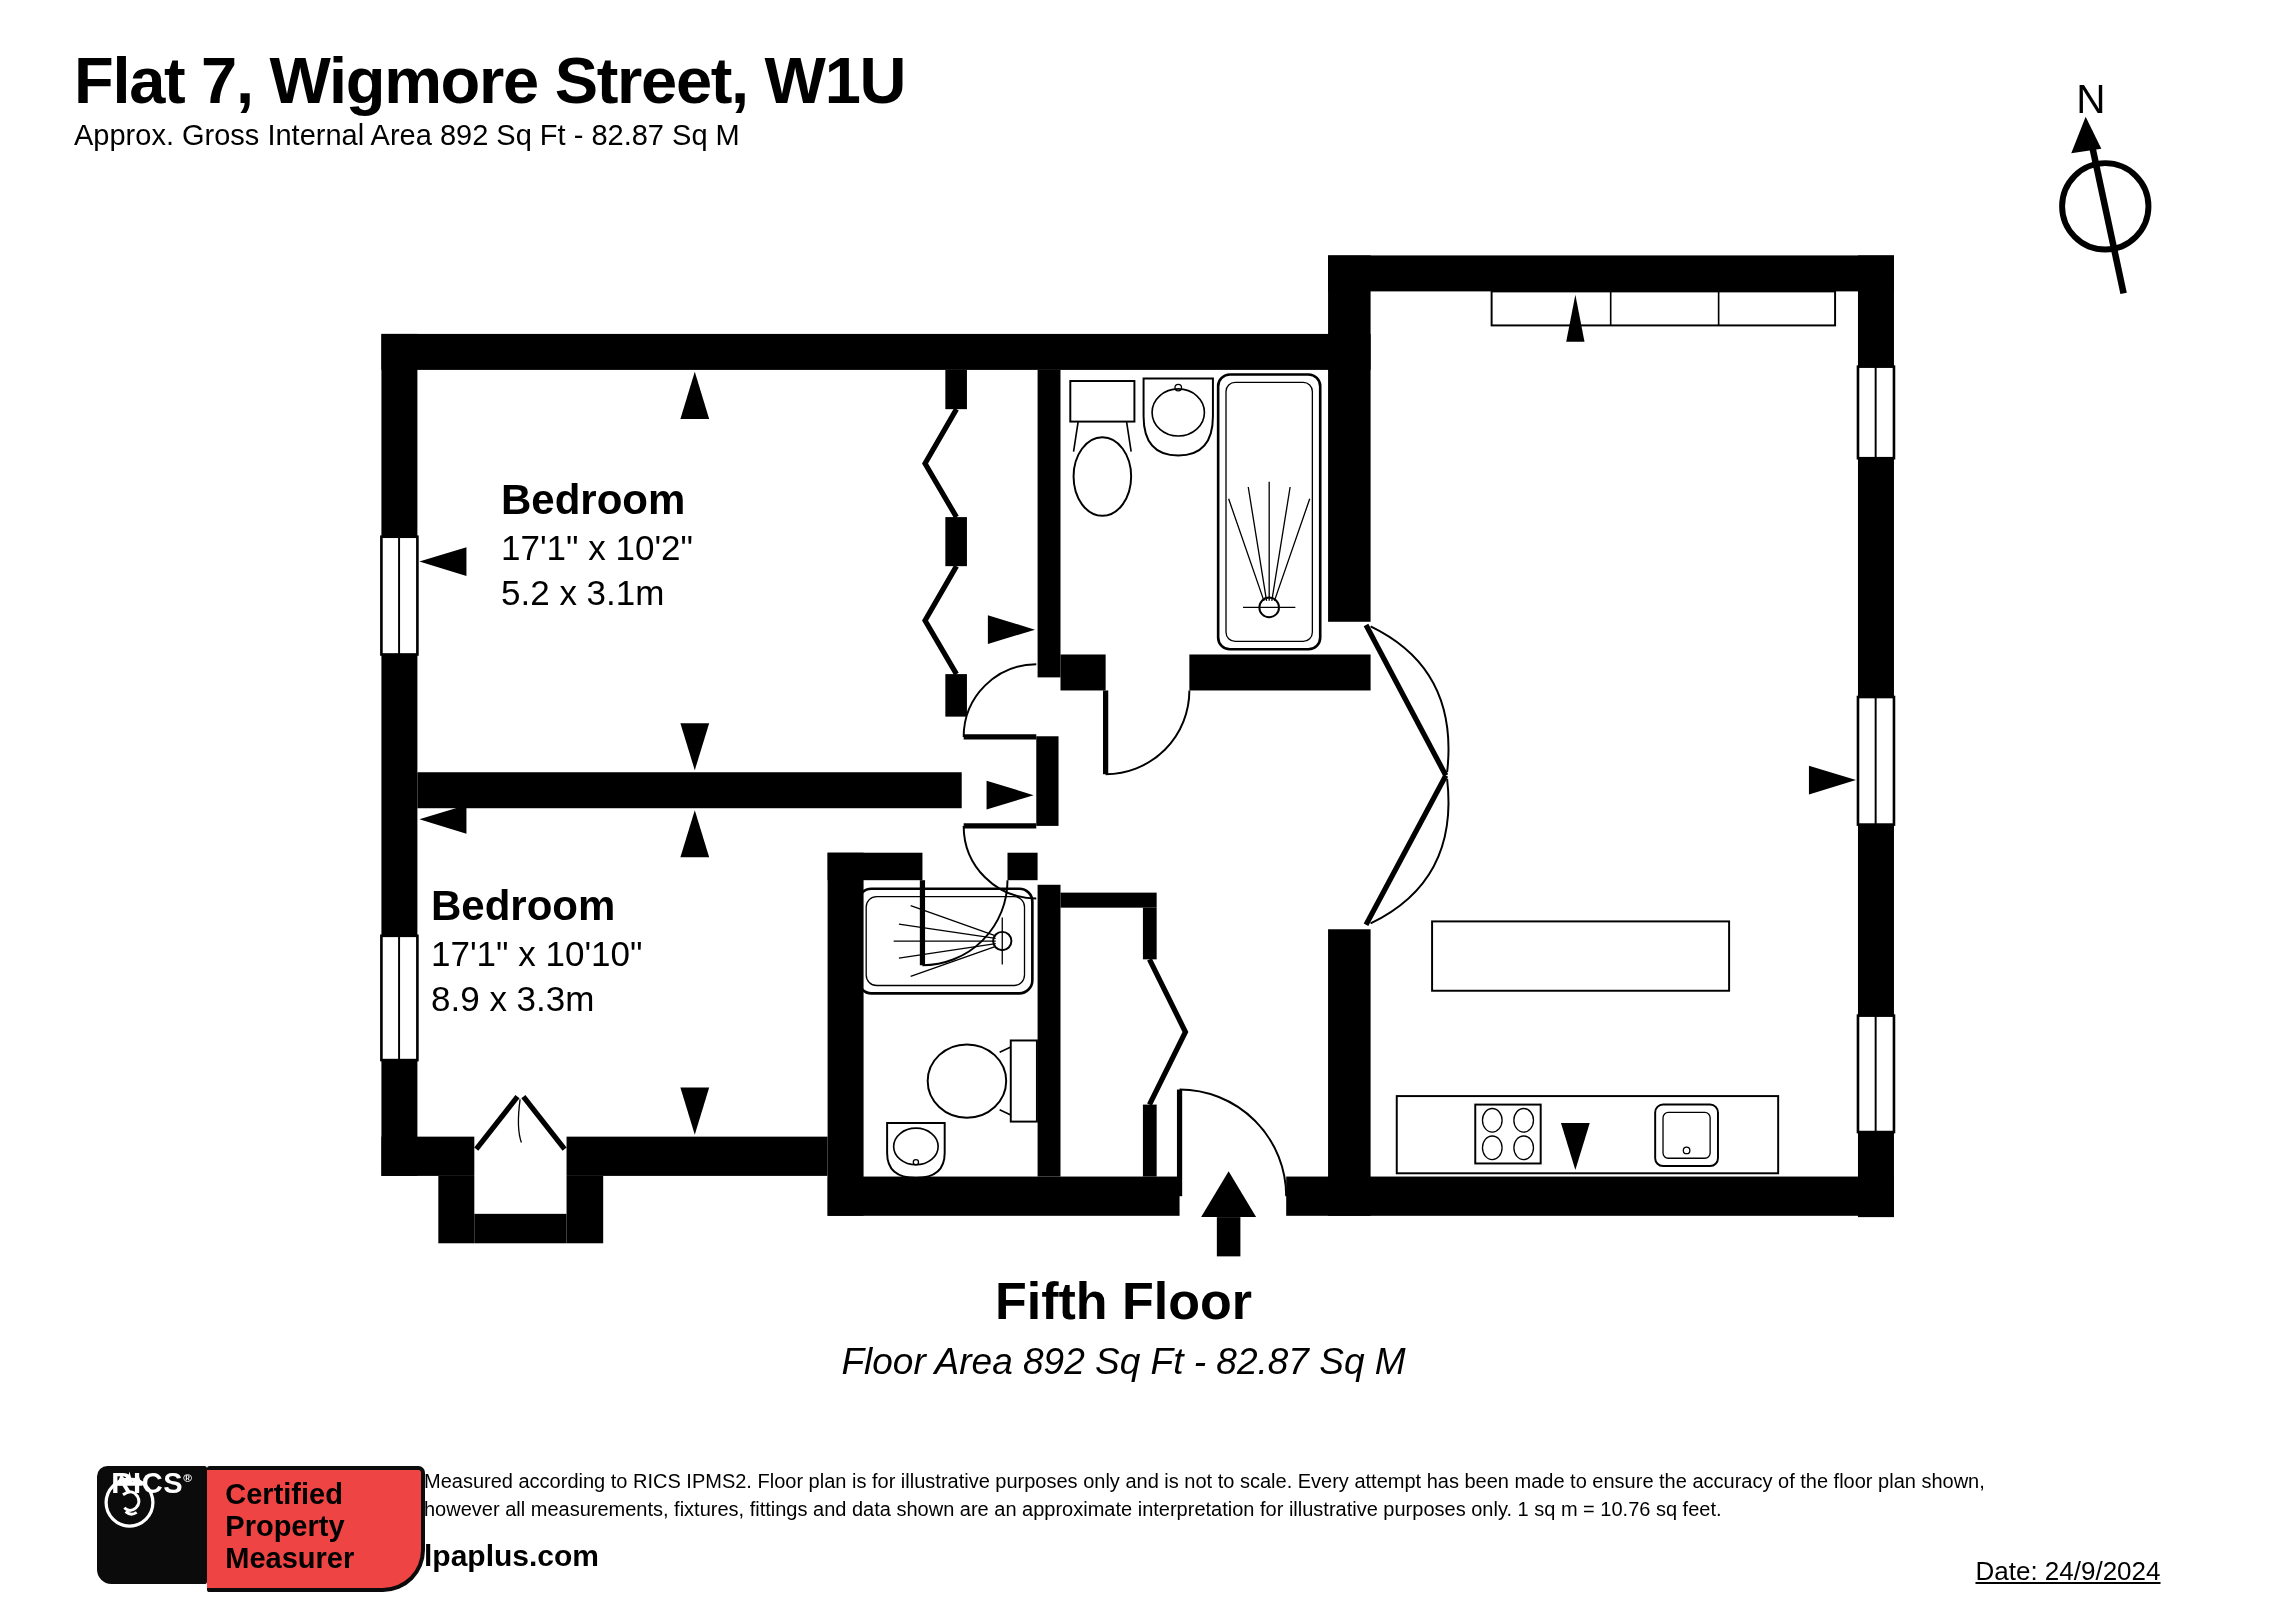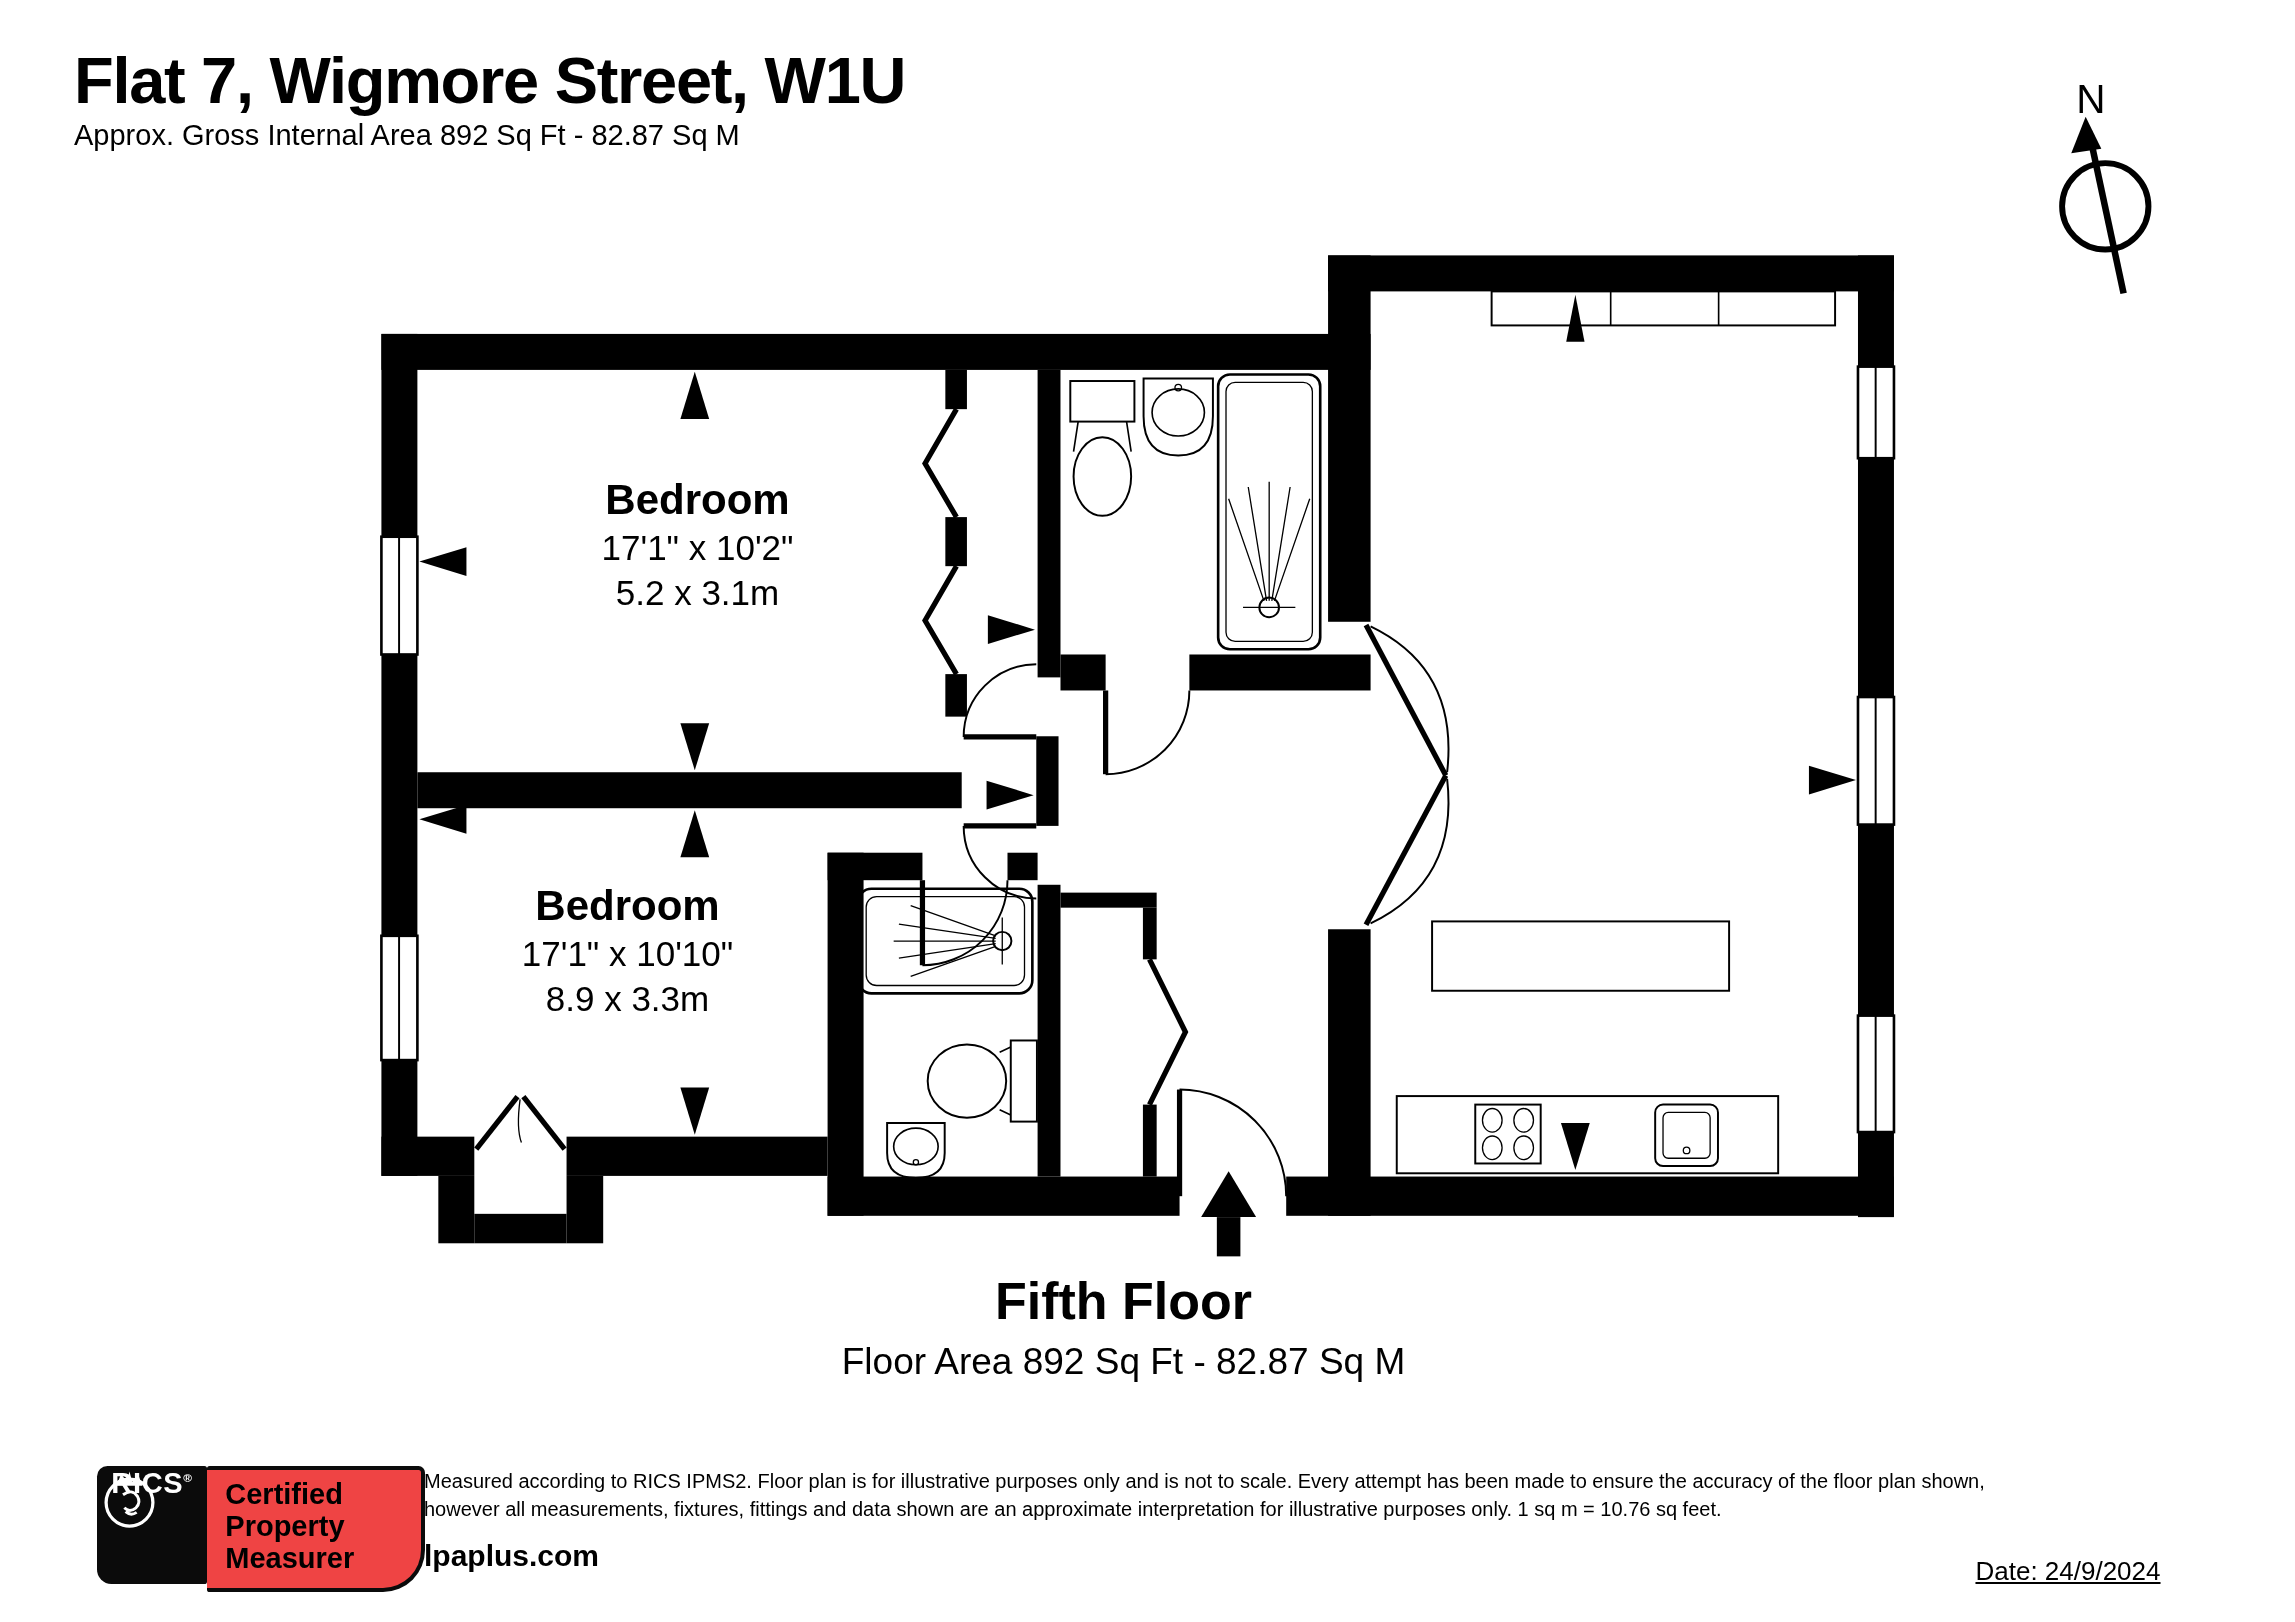--- a/index.html
+++ b/index.html
@@ -10,7 +10,7 @@
   .title{font-size:65px;font-weight:700;letter-spacing:-1.3px;line-height:1.05;margin:0;}
   .subtitle{font-size:29px;margin-top:3.9px;}
   
-  .room-label{position:absolute;text-align:center;}
+  .room-label{position:absolute;}
   .room-name{font-size:42px;font-weight:700;line-height:1.18;}
   .room-dims{font-size:35px;line-height:1.3;}
   

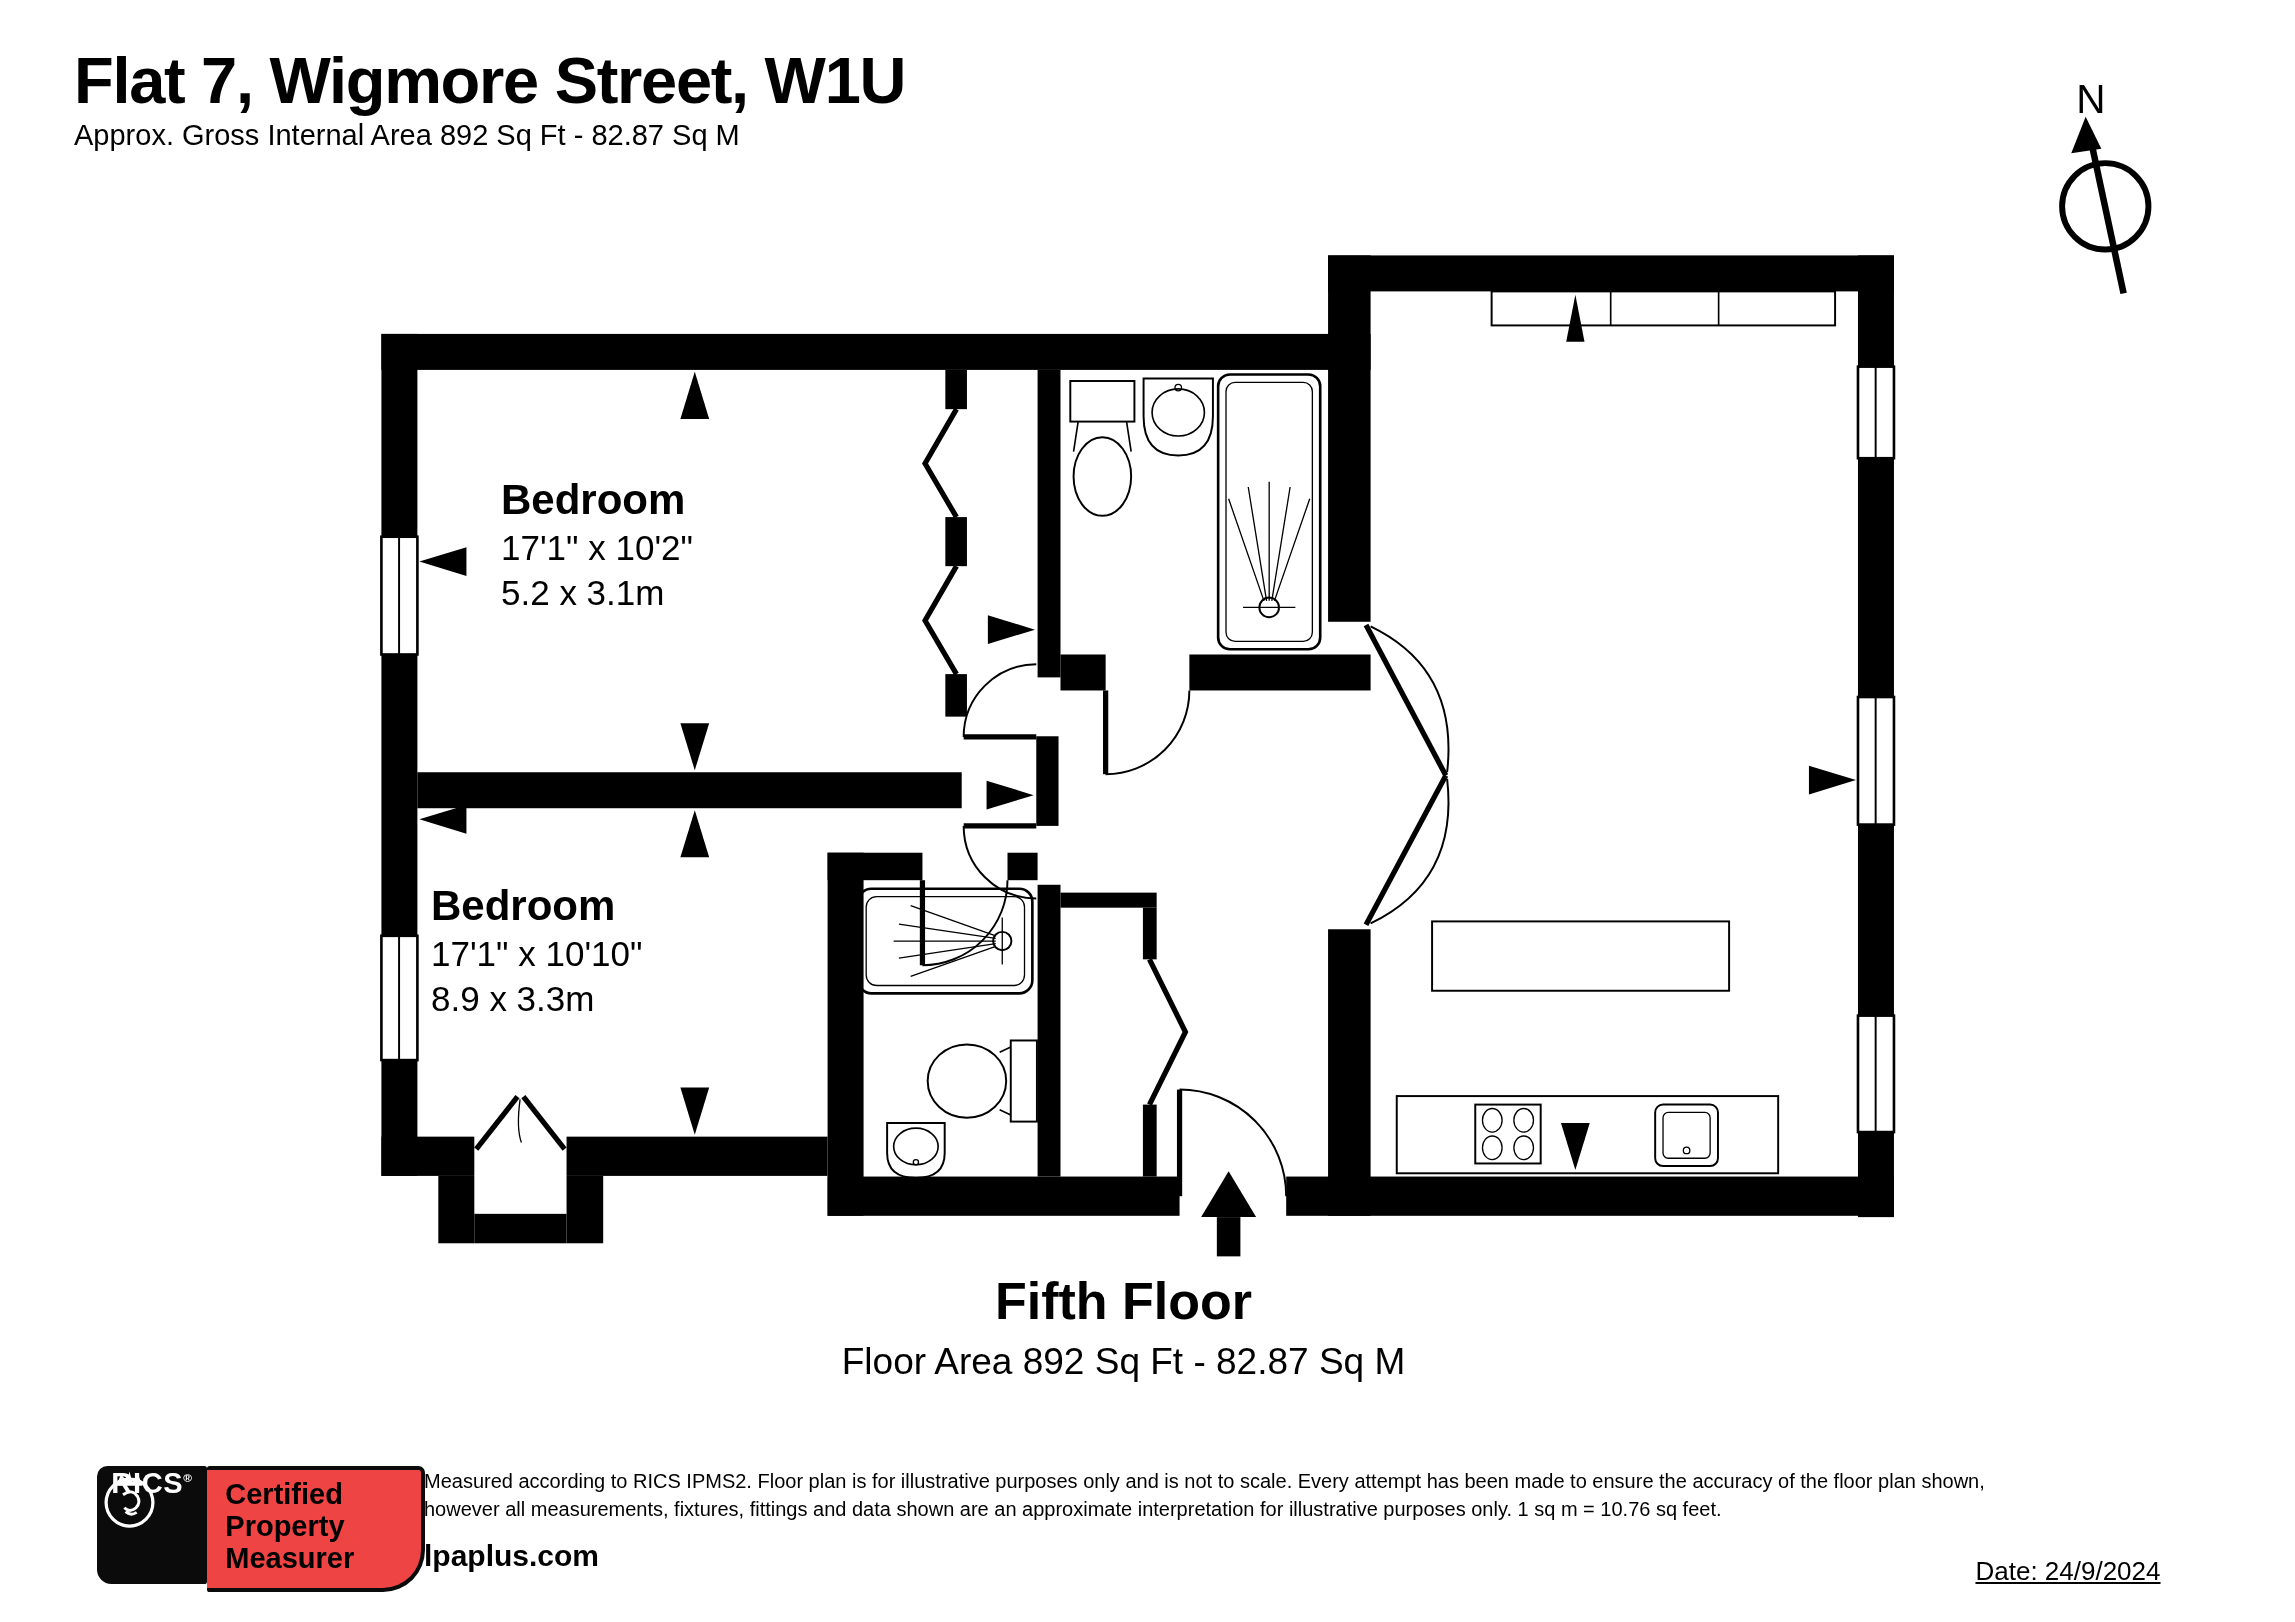--- a/index.html
+++ b/index.html
@@ -16,7 +16,7 @@
   
   .floor-caption{position:absolute;left:698px;top:1273px;width:851px;text-align:center;}
   .floor-title{font-size:52px;font-weight:700;line-height:1.1;}
-  .floor-area{font-size:37px;margin-top:10.5px;}
+  .floor-area{font-size:37px;margin-top:10.5px;font-style:italic;}
   
   .rics-logo{position:absolute;left:97px;top:1466px;display:flex;}
   .rics-black{width:110px;height:118px;background:#0b0b0b;border-radius:10.5px 2.6px 2.6px 14.4px;display:flex;flex-direction:column;align-items:center;justify-content:flex-start;}

